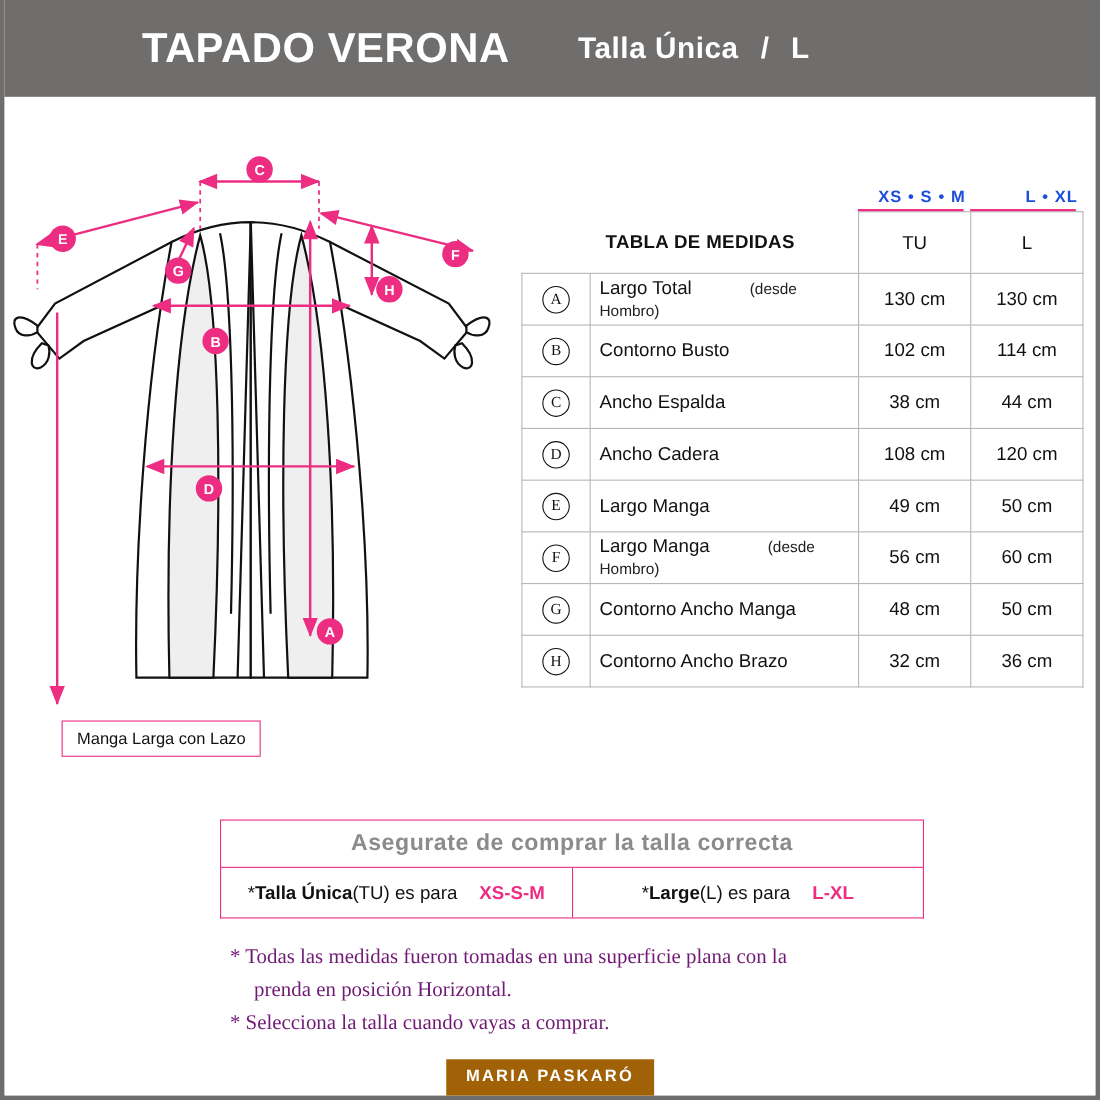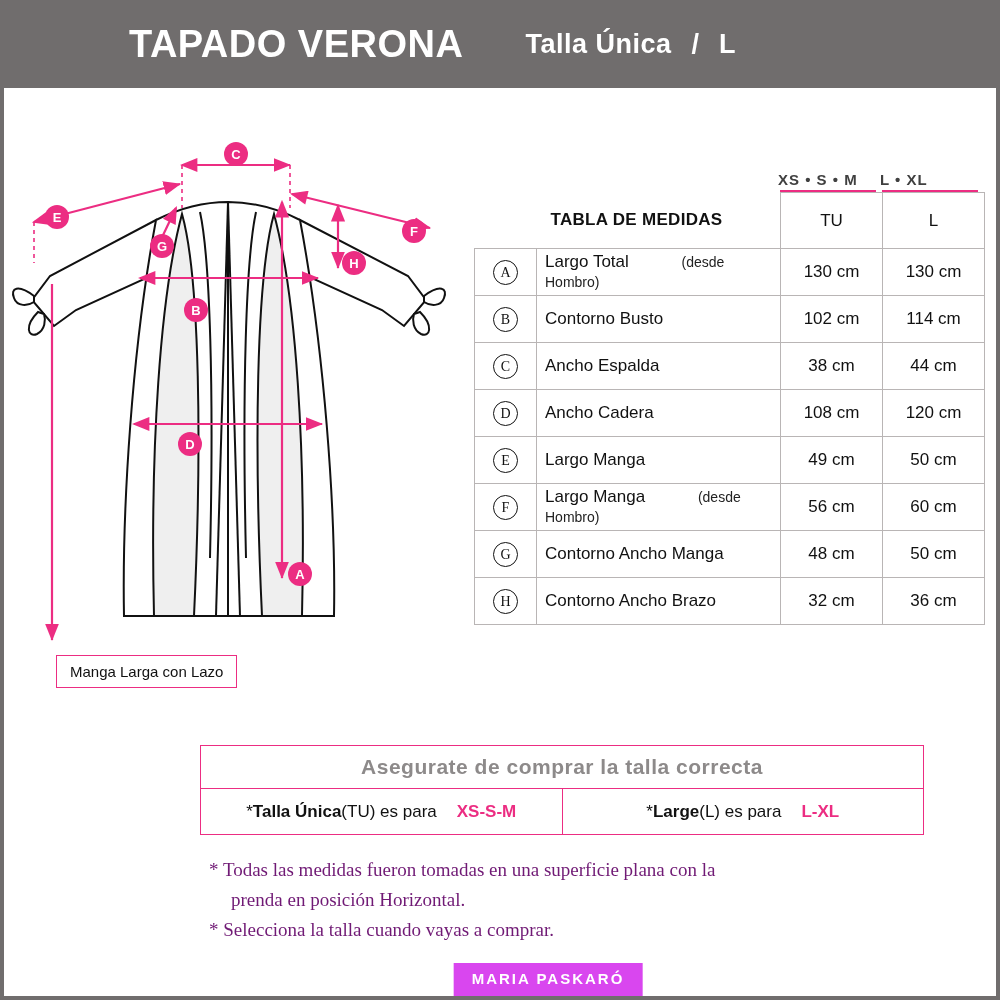--- a/index.html
+++ b/index.html
@@ -88,9 +88,9 @@
     bottom: 4px;
     font-size: 15px;
     font-weight: bold;
-    color: #404040;
+    color: #1d4ed8;
     letter-spacing: 1px;
-    text-align: left;
+    text-align: right;
   }
   .col-head.c1 { left: 304px; width: 100px; }
   .col-head.c2 { left: 406px; width: 100px; }

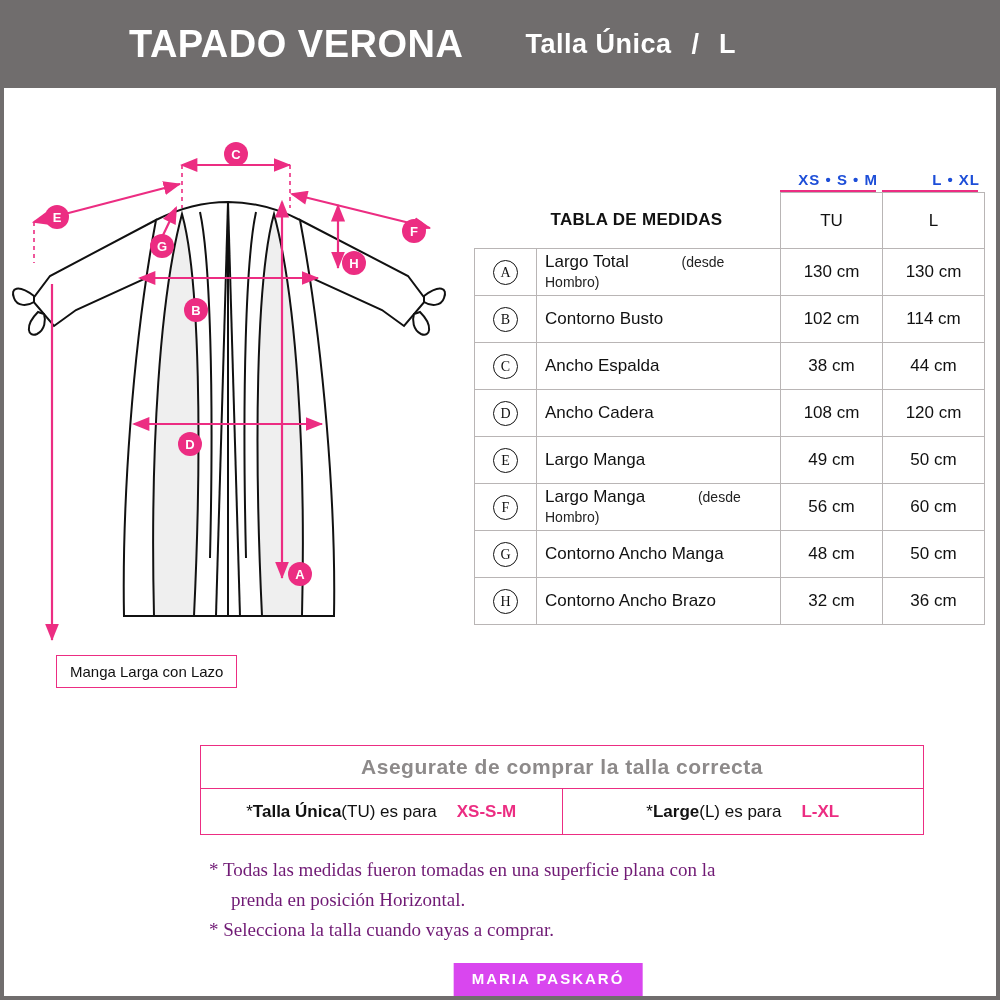--- a/index.html
+++ b/index.html
@@ -151,7 +151,7 @@
   .notice {
     position: absolute;
     left: 196px; top: 745px;
-    width: 724px;
+    width: 640px;
   }
   .notice-title {
     border: 1.5px solid #ec2d82;

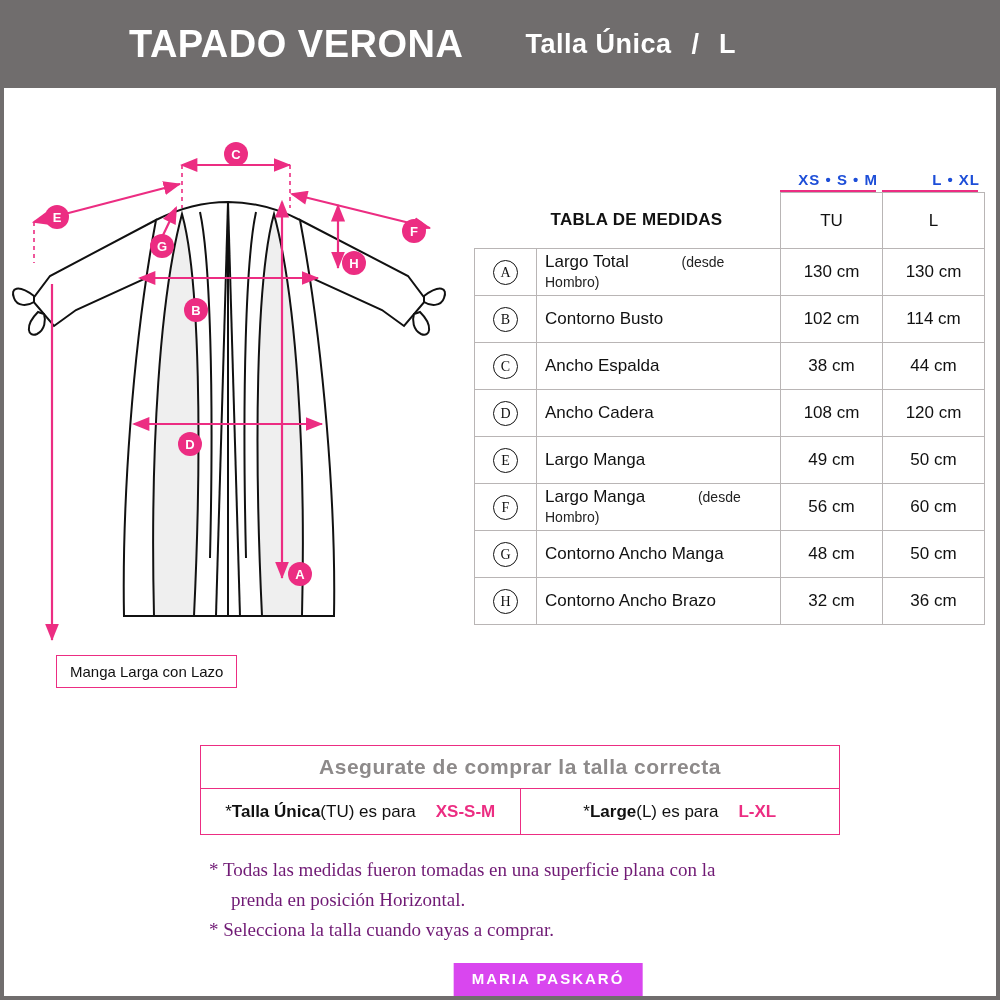--- a/index.html
+++ b/index.html
@@ -199,13 +199,12 @@
     left: 50%;
     transform: translateX(-50%);
     bottom: 0px;
-    background: #d946ef;
+    background: #a16207;
     color: #fff;
     font-size: 15px;
     font-weight: bold;
     letter-spacing: 2px;
     padding: 7px 18px 9px 18px;
-    margin-left: 48px;
   }
 </style>
 </head>

